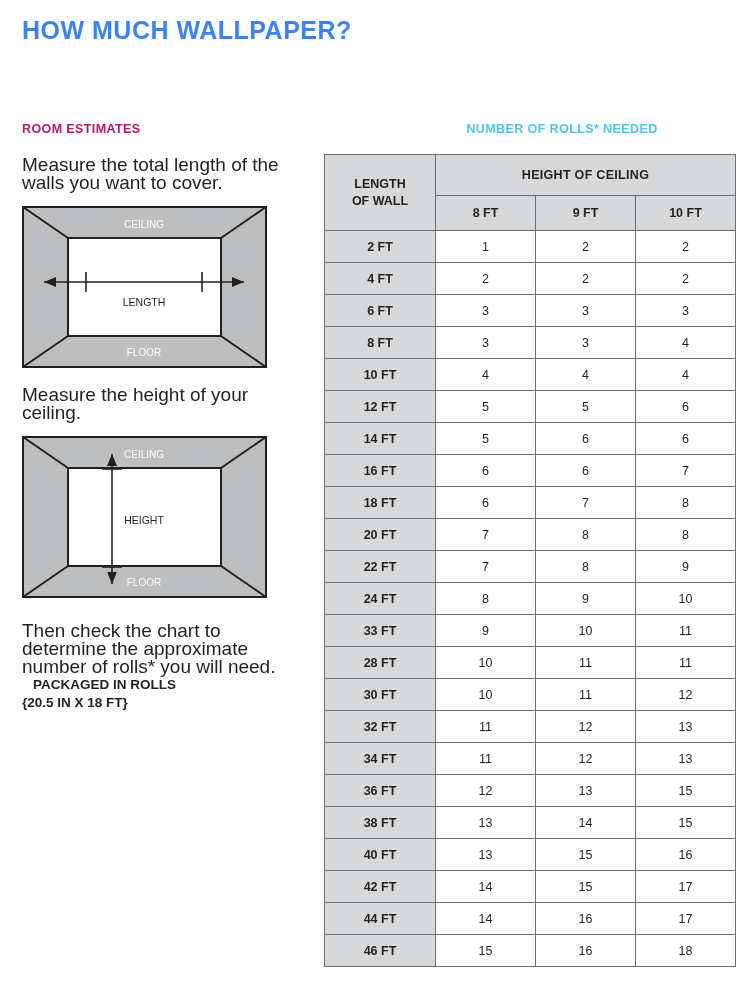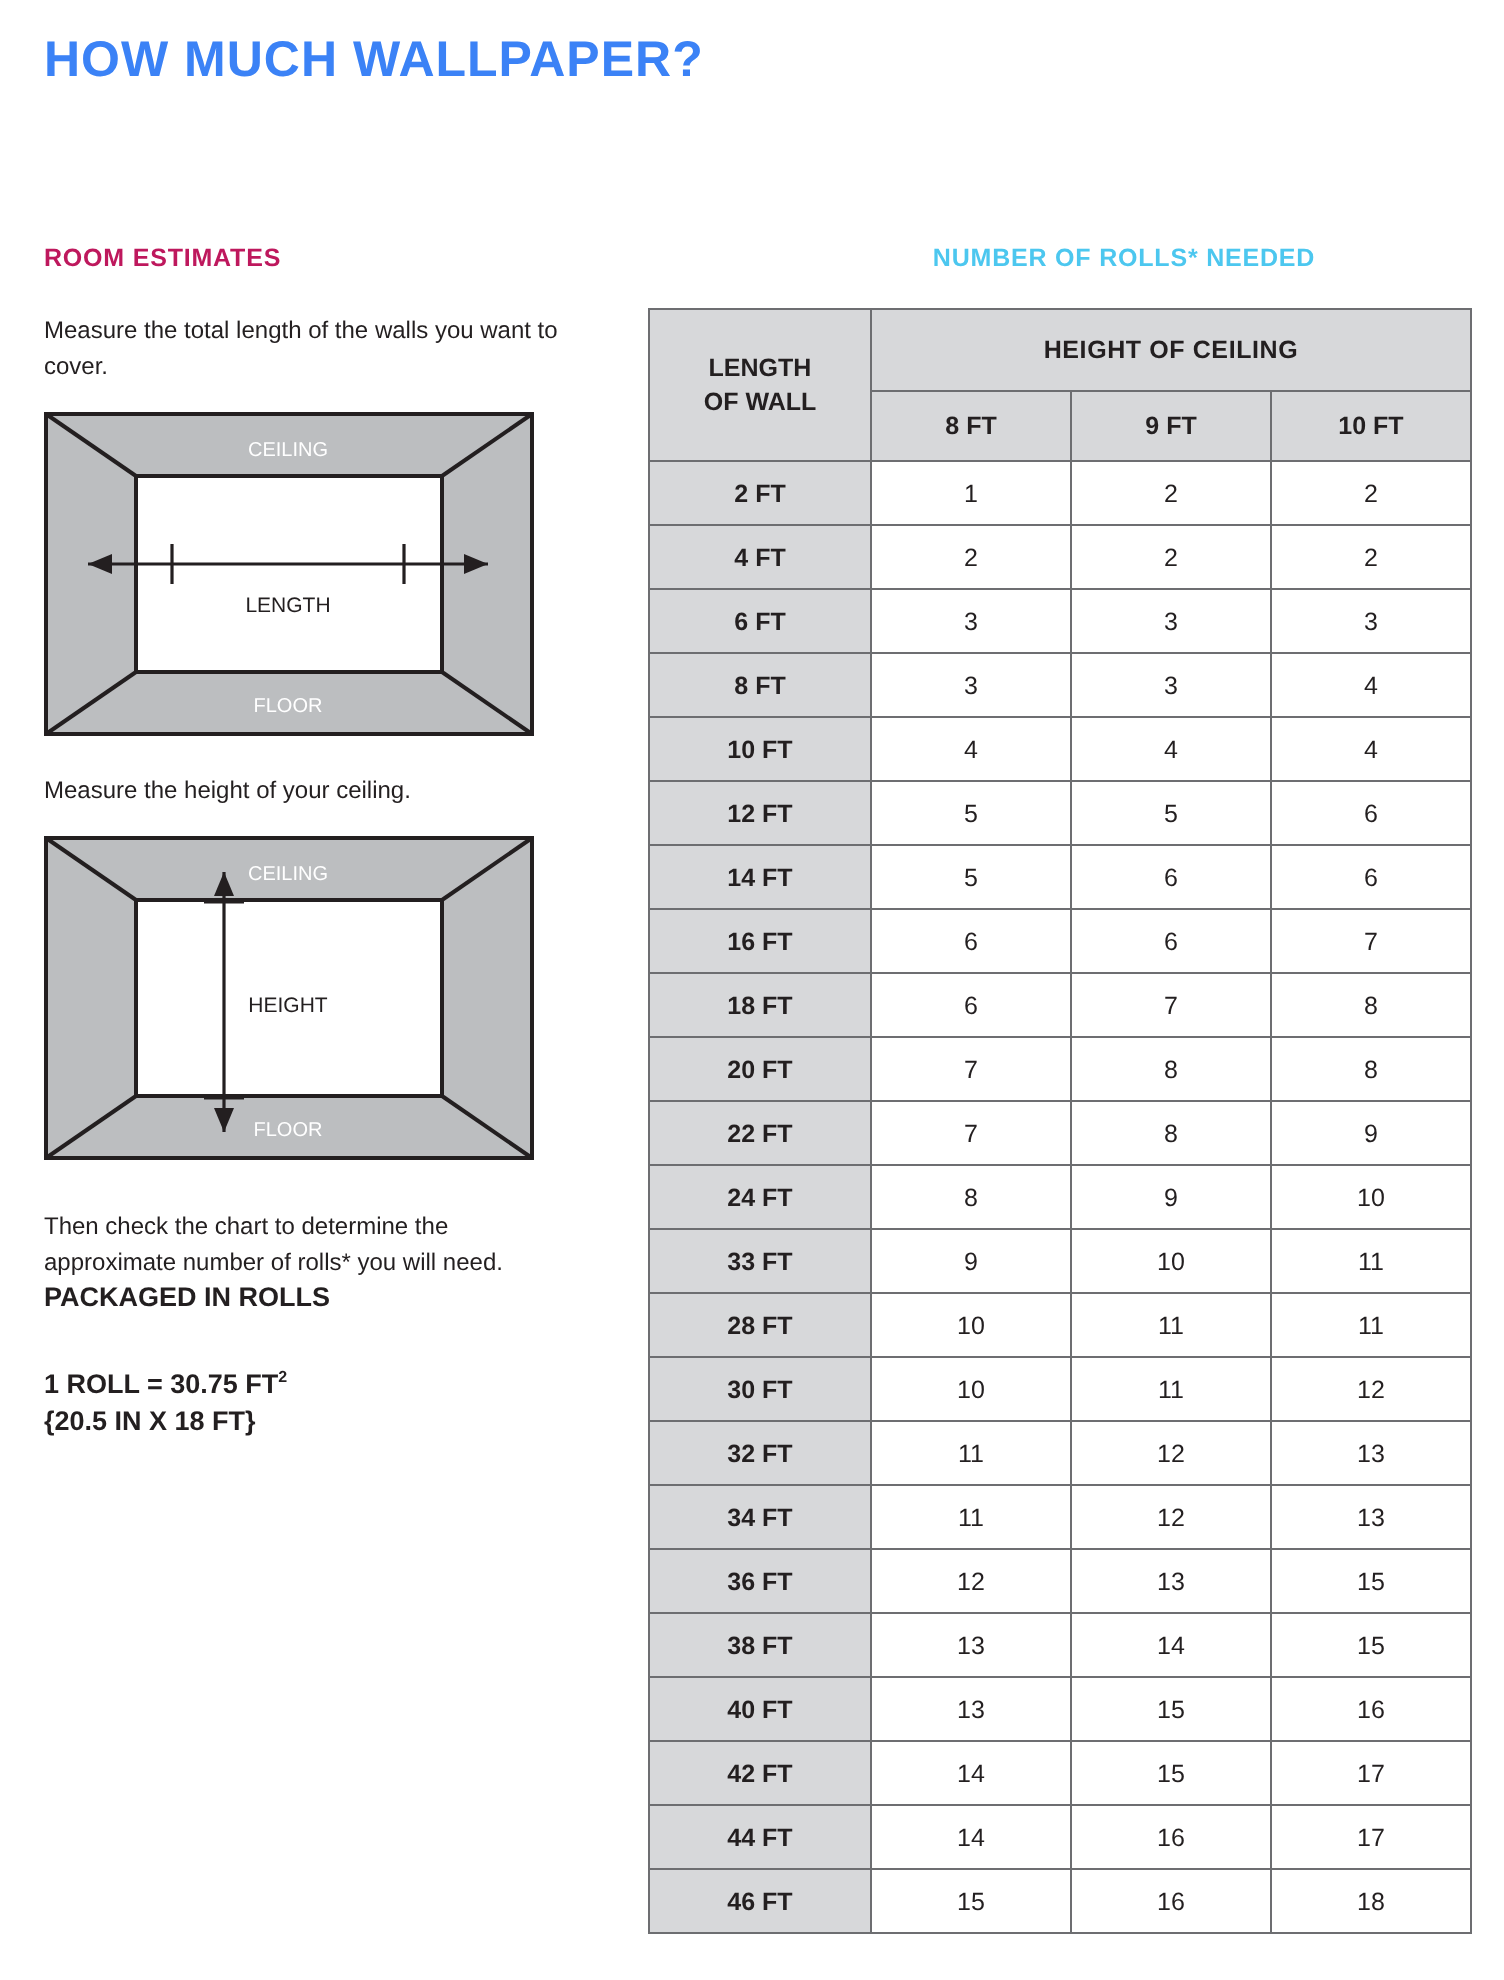--- a/index.html
+++ b/index.html
@@ -47,7 +47,7 @@
     margin: 0 0 20px 0;
   }
   .instr {
-    font-size: 12px;
+    font-size: 19px;
     line-height: 18px;
     color: #231f20;
     margin: 0;

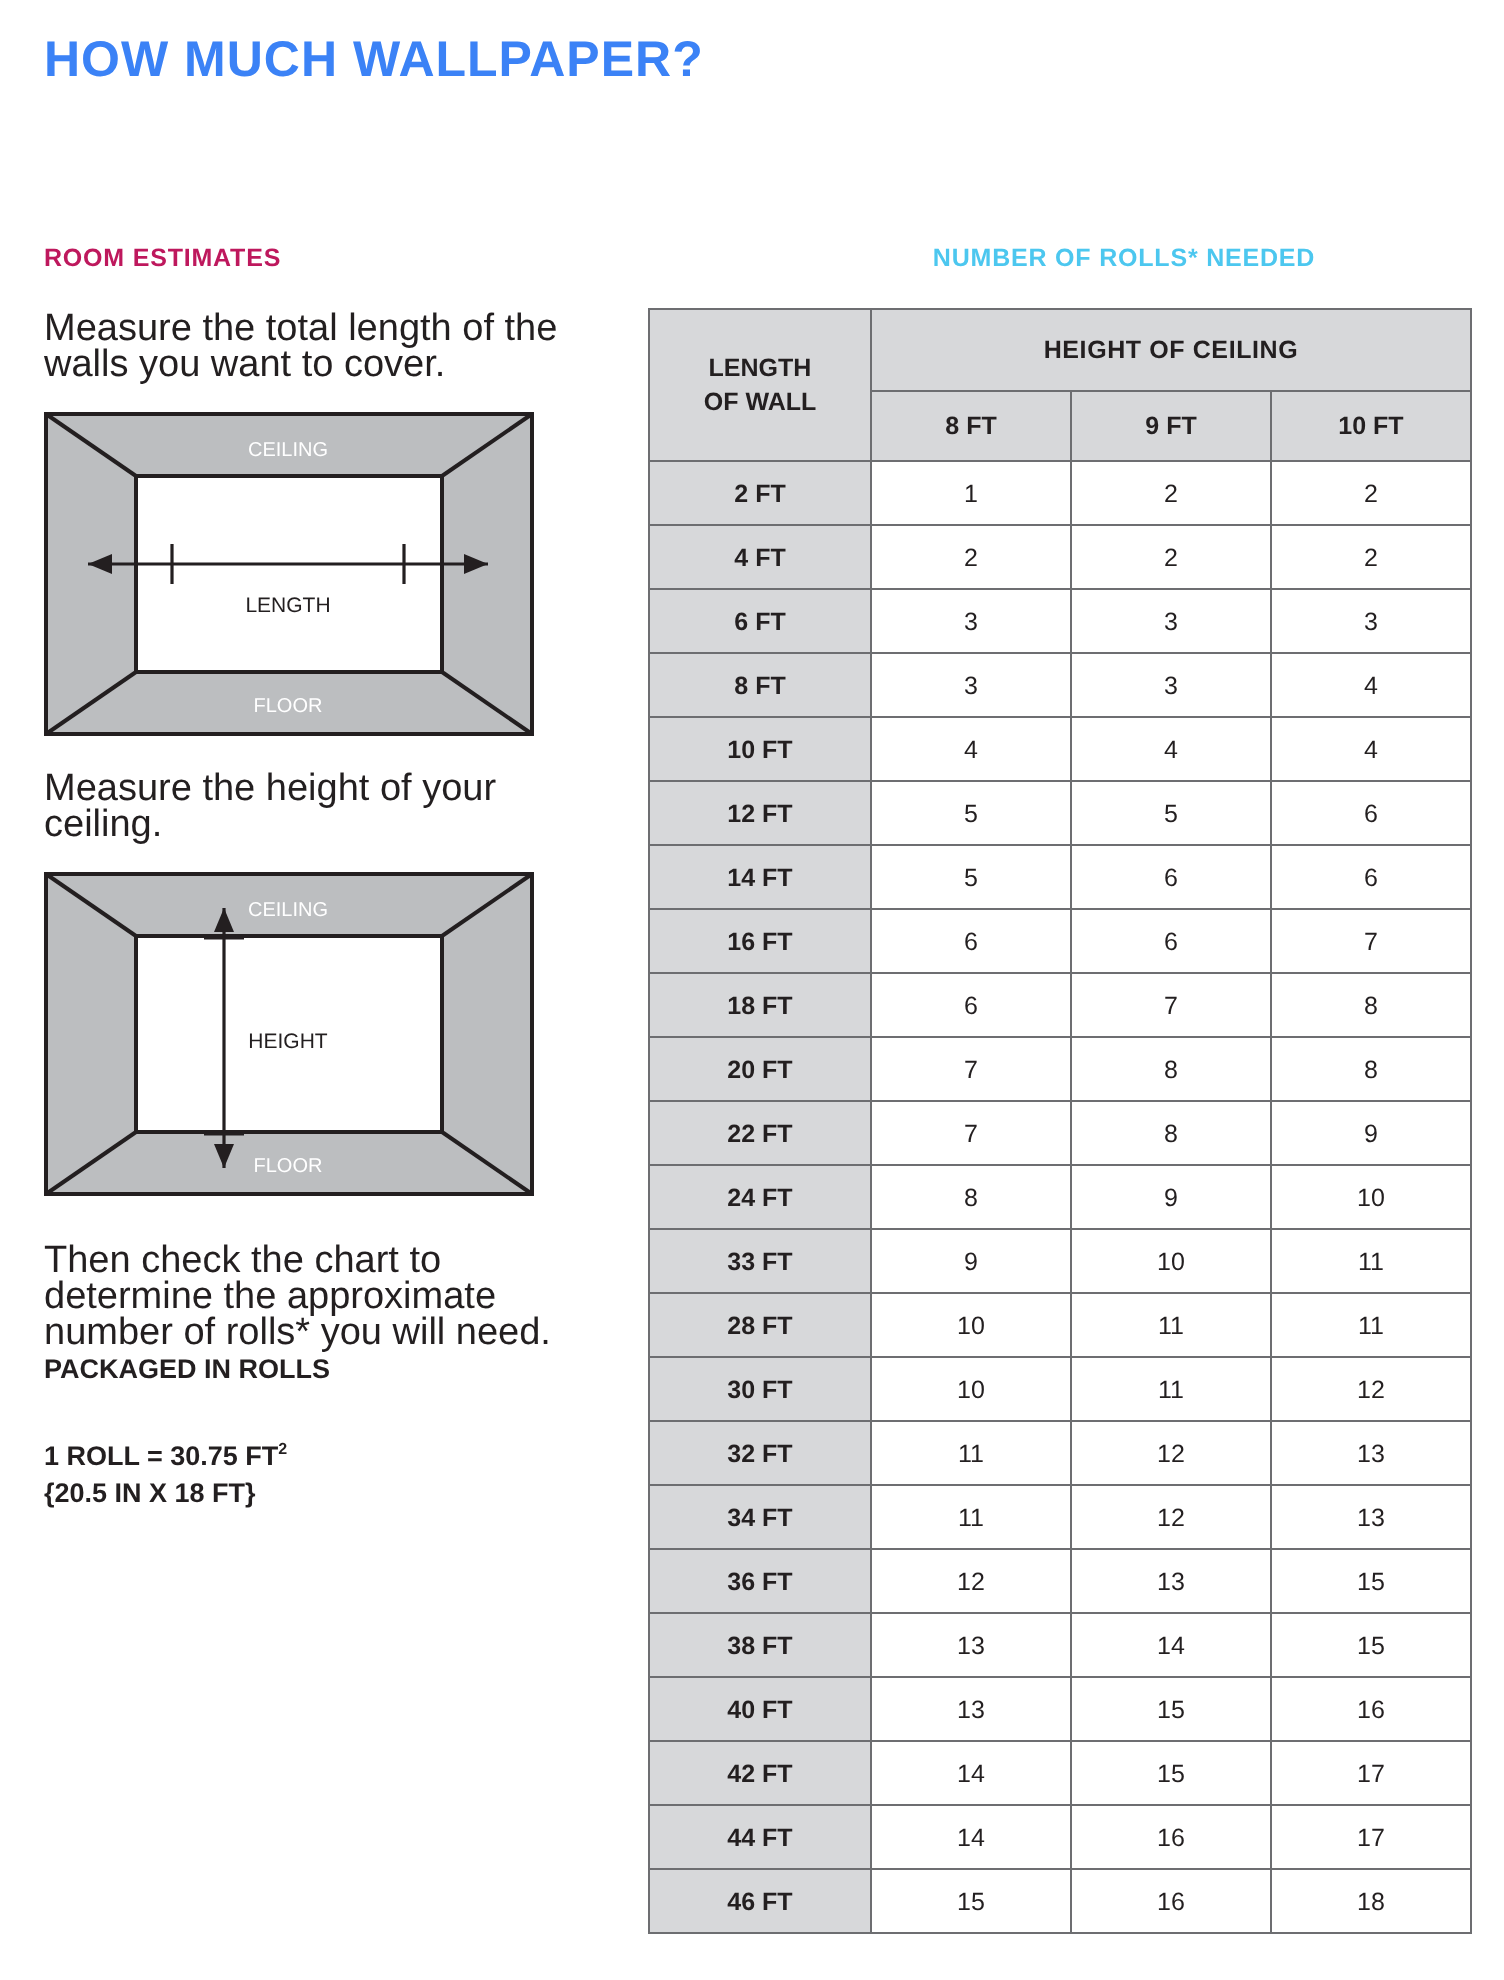--- a/index.html
+++ b/index.html
@@ -191,7 +191,7 @@
 
     <p class="instr" style="margin-top:24px;">Then check the chart to determine the approximate number of rolls* you will need.</p>
 
-    <p class="bold-note" style="">PACKAGED IN ROLLS</p>
+    <p class="bold-note" style="margin-left:11px;">PACKAGED IN ROLLS</p>
 
     <p class="bold-note" style="margin-top:22px;"><span>1 ROLL = 30.75 FT</span><sup>2</sup></p>
     <p class="bold-note">{20.5 IN X 18 FT}</p>

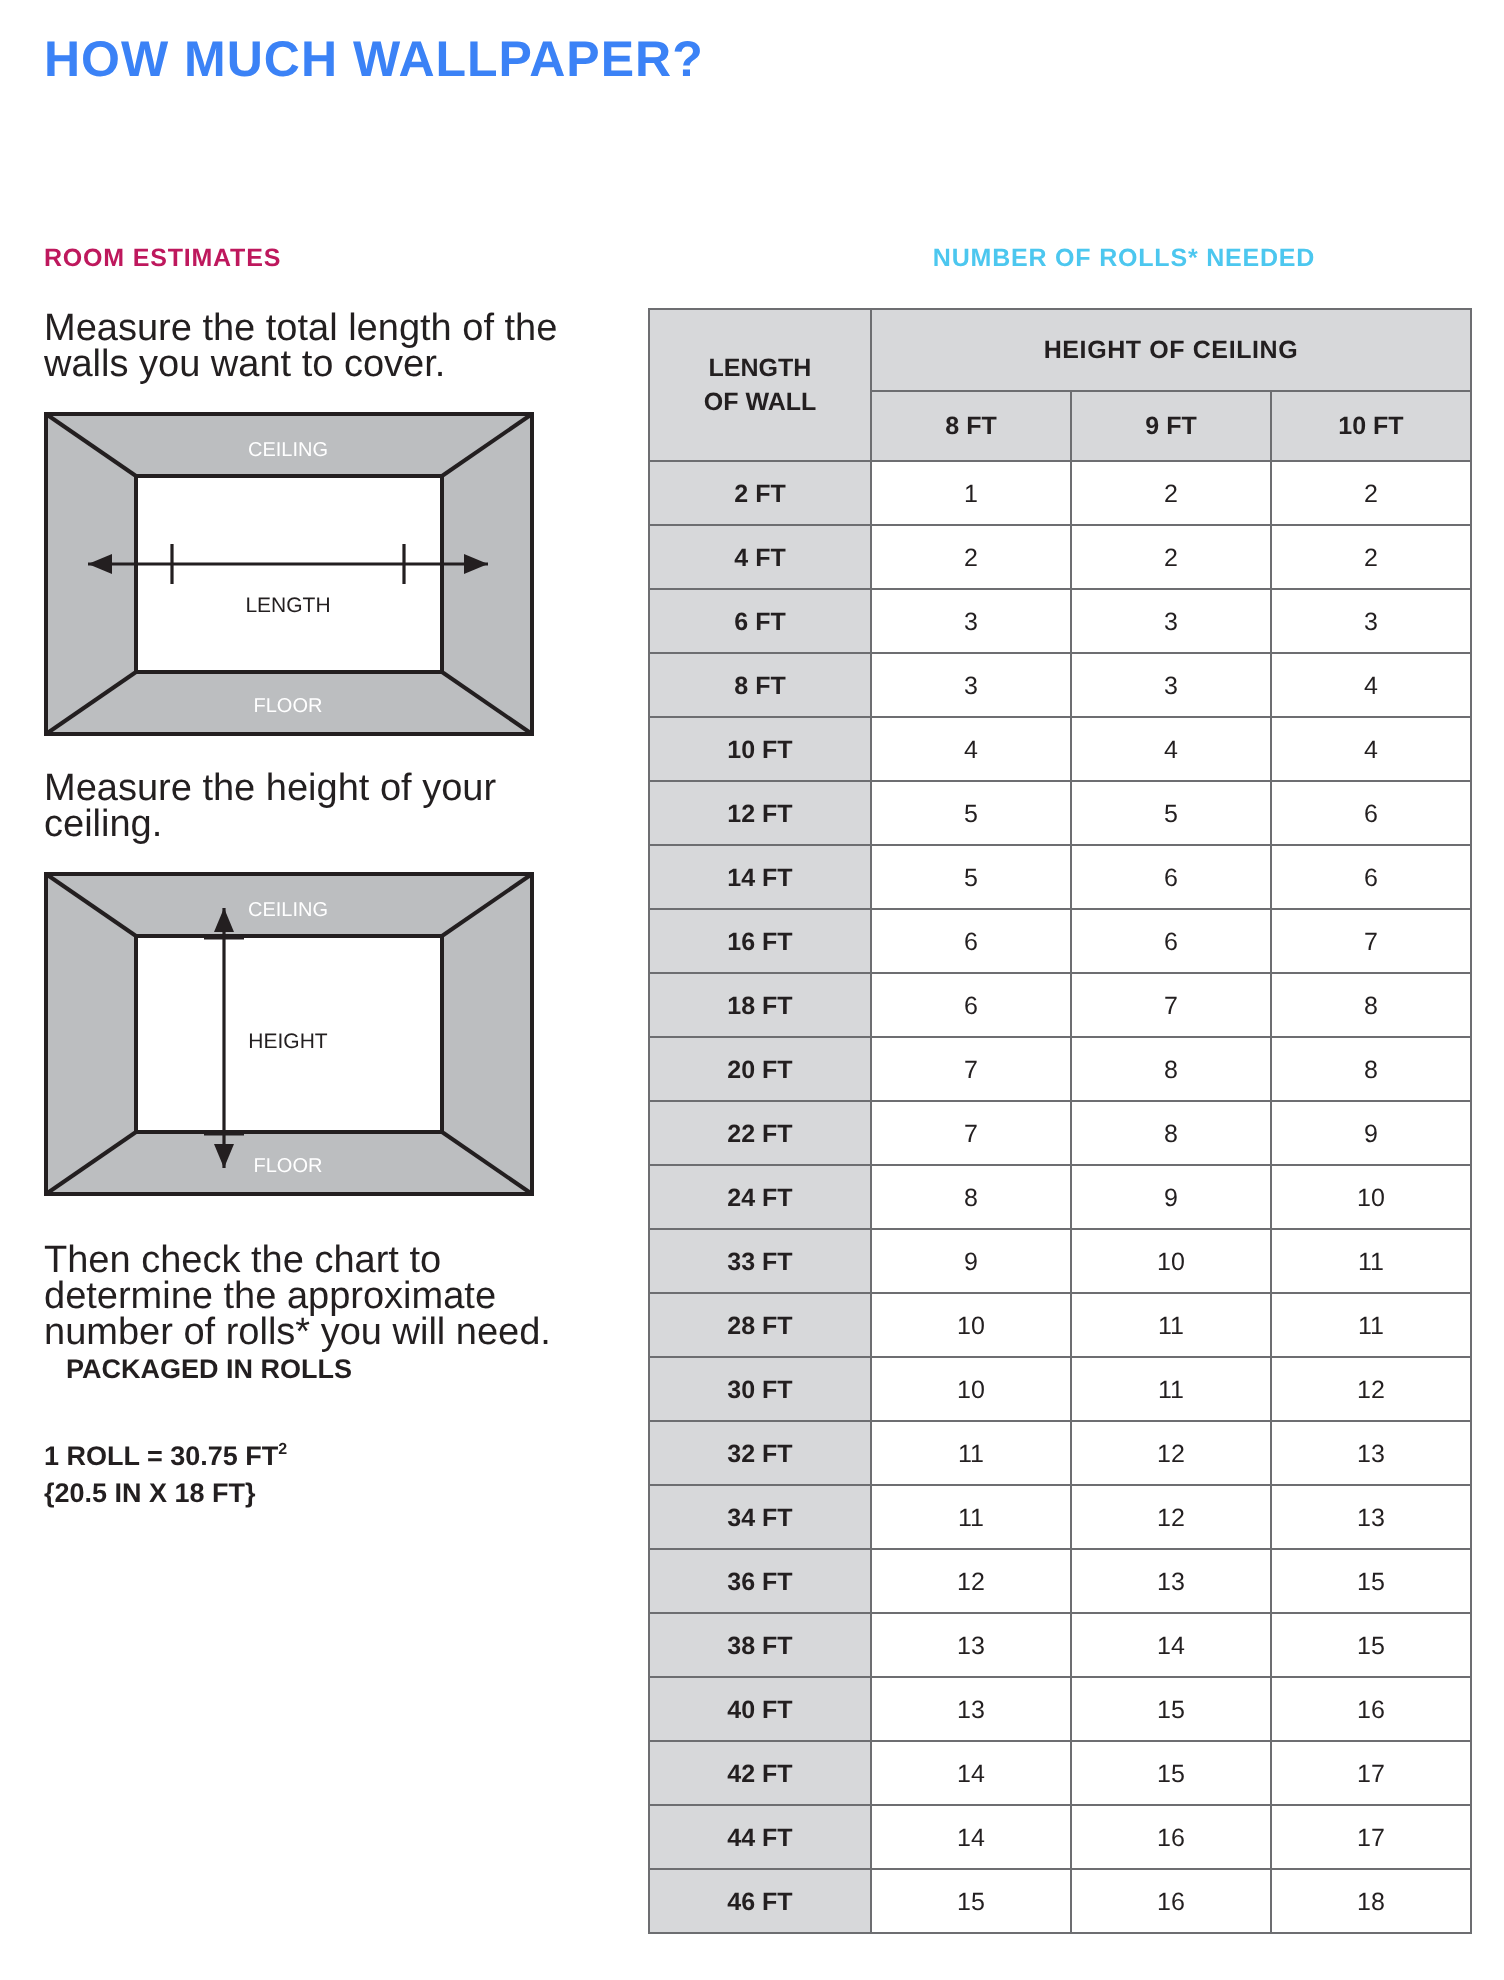--- a/index.html
+++ b/index.html
@@ -193,7 +193,6 @@
 
     <p class="bold-note" style="margin-left:11px;">PACKAGED IN ROLLS</p>
 
-    <p class="bold-note" style="margin-top:22px;"><span>1 ROLL = 30.75 FT</span><sup>2</sup></p>
     <p class="bold-note">{20.5 IN X 18 FT}</p>
   </div>
 

